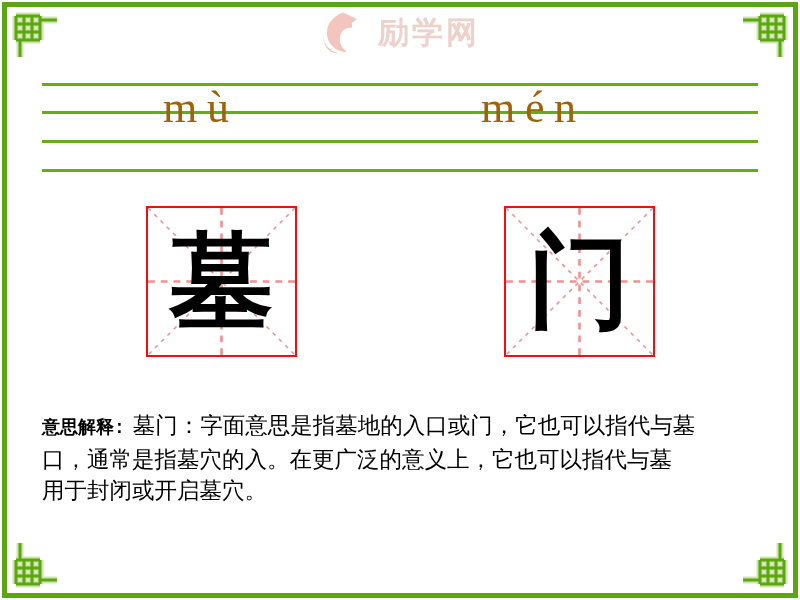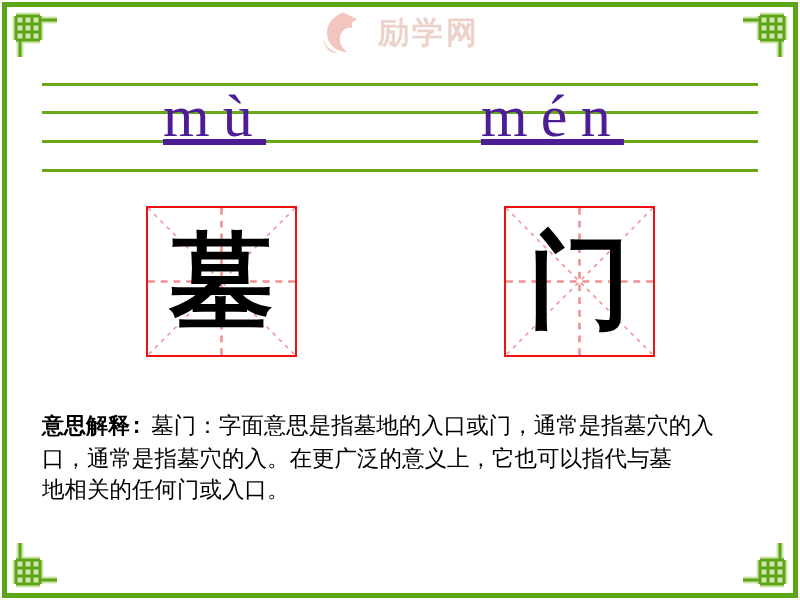--- a/index.html
+++ b/index.html
@@ -49,8 +49,8 @@
   .pinyin {
     position:absolute; top:86px;
     font-family:"Liberation Serif", serif;
-    font-size:60px; color:#4c1d95; letter-spacing:0.22em;
-    line-height:1; white-space:nowrap;text-decoration:underline;
+    font-size:44px; color:#a16207; letter-spacing:0.22em;
+    line-height:1; white-space:nowrap;
   }
   .pinyin.p1 { left:163px; }
   .pinyin.p2 { left:481px; }

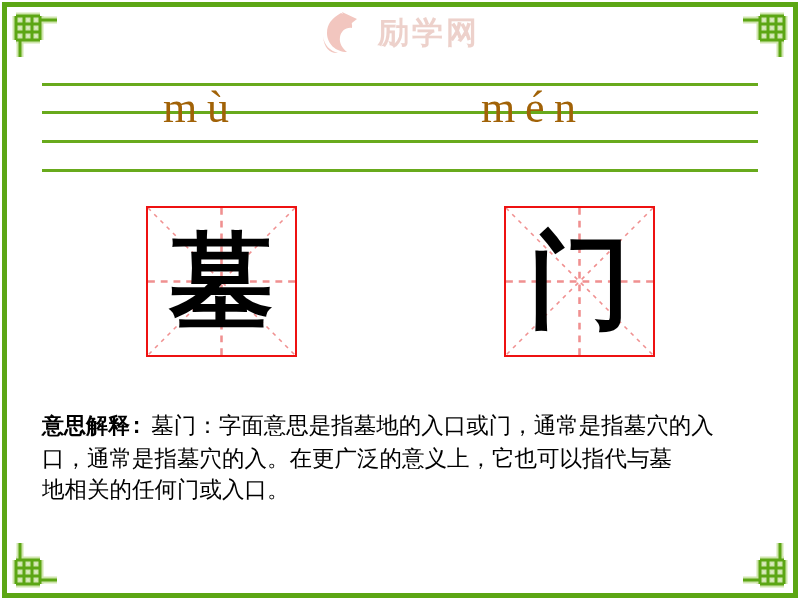--- a/index.html
+++ b/index.html
@@ -83,7 +83,7 @@
   .exp-label {
     font-weight:bold; margin-right:8px;
     font-family:Liberation Mono, monospace;
-    font-size:22px;
+    font-size:18px;
   }
 </style>
 </head>

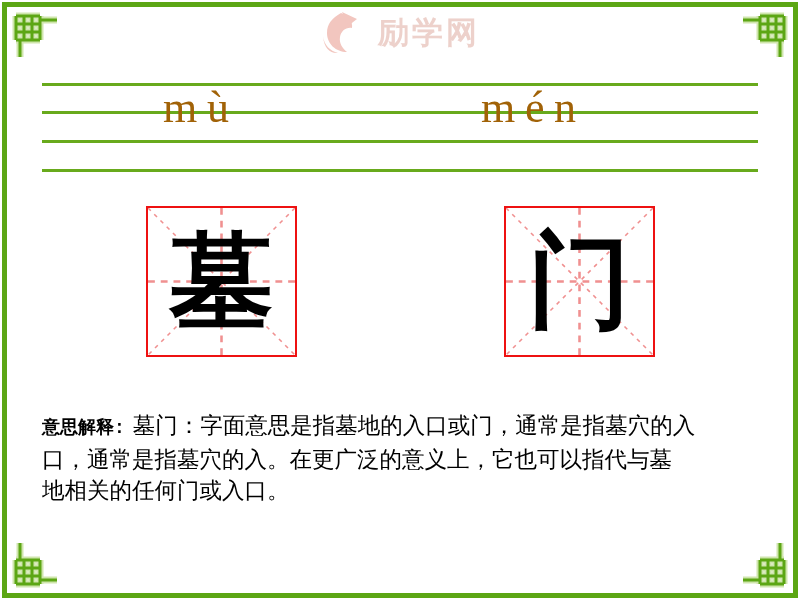--- a/index.html
+++ b/index.html
@@ -156,7 +156,7 @@
 </div>
 
 <p class="explanation">
-  <span class="exp-line"><b class="exp-label">意思解释:</b><span>墓门：字面意思是指墓地的入口或门，通常是指墓穴的入</span></span>
+  <span class="exp-line"><b class="exp-label">意思解释:</b><span>墓门：字面意思是指墓地的入口或门，它也可以指代与墓</span></span>
   <span class="exp-line">口，通常是指墓穴的入。在更广泛的意义上，它也可以指代与墓</span>
   <span class="exp-line">地相关的任何门或入口。</span>
 </p>

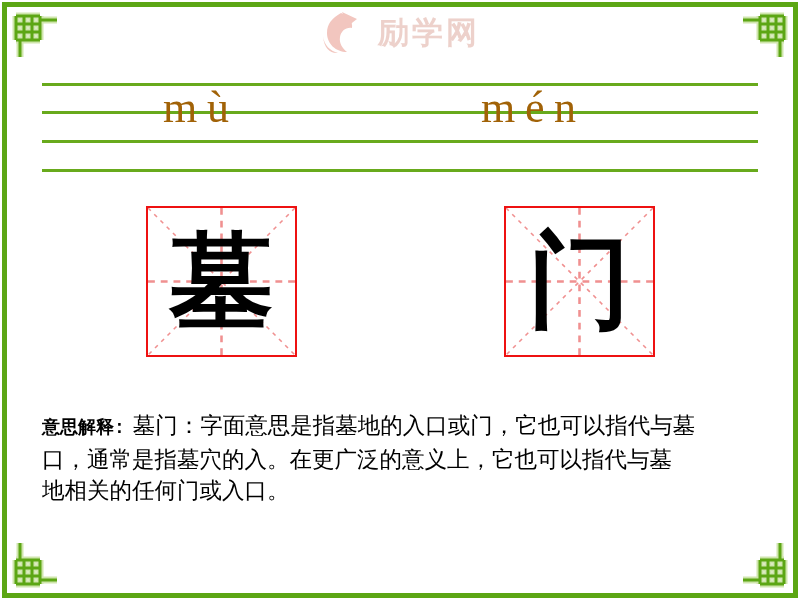--- a/index.html
+++ b/index.html
@@ -158,7 +158,7 @@
 <p class="explanation">
   <span class="exp-line"><b class="exp-label">意思解释:</b><span>墓门：字面意思是指墓地的入口或门，它也可以指代与墓</span></span>
   <span class="exp-line">口，通常是指墓穴的入。在更广泛的意义上，它也可以指代与墓</span>
-  <span class="exp-line">地相关的任何门或入口。</span>
+  <span class="exp-line">用于封闭或开启墓穴。</span>
 </p>
 
 </body></html>

